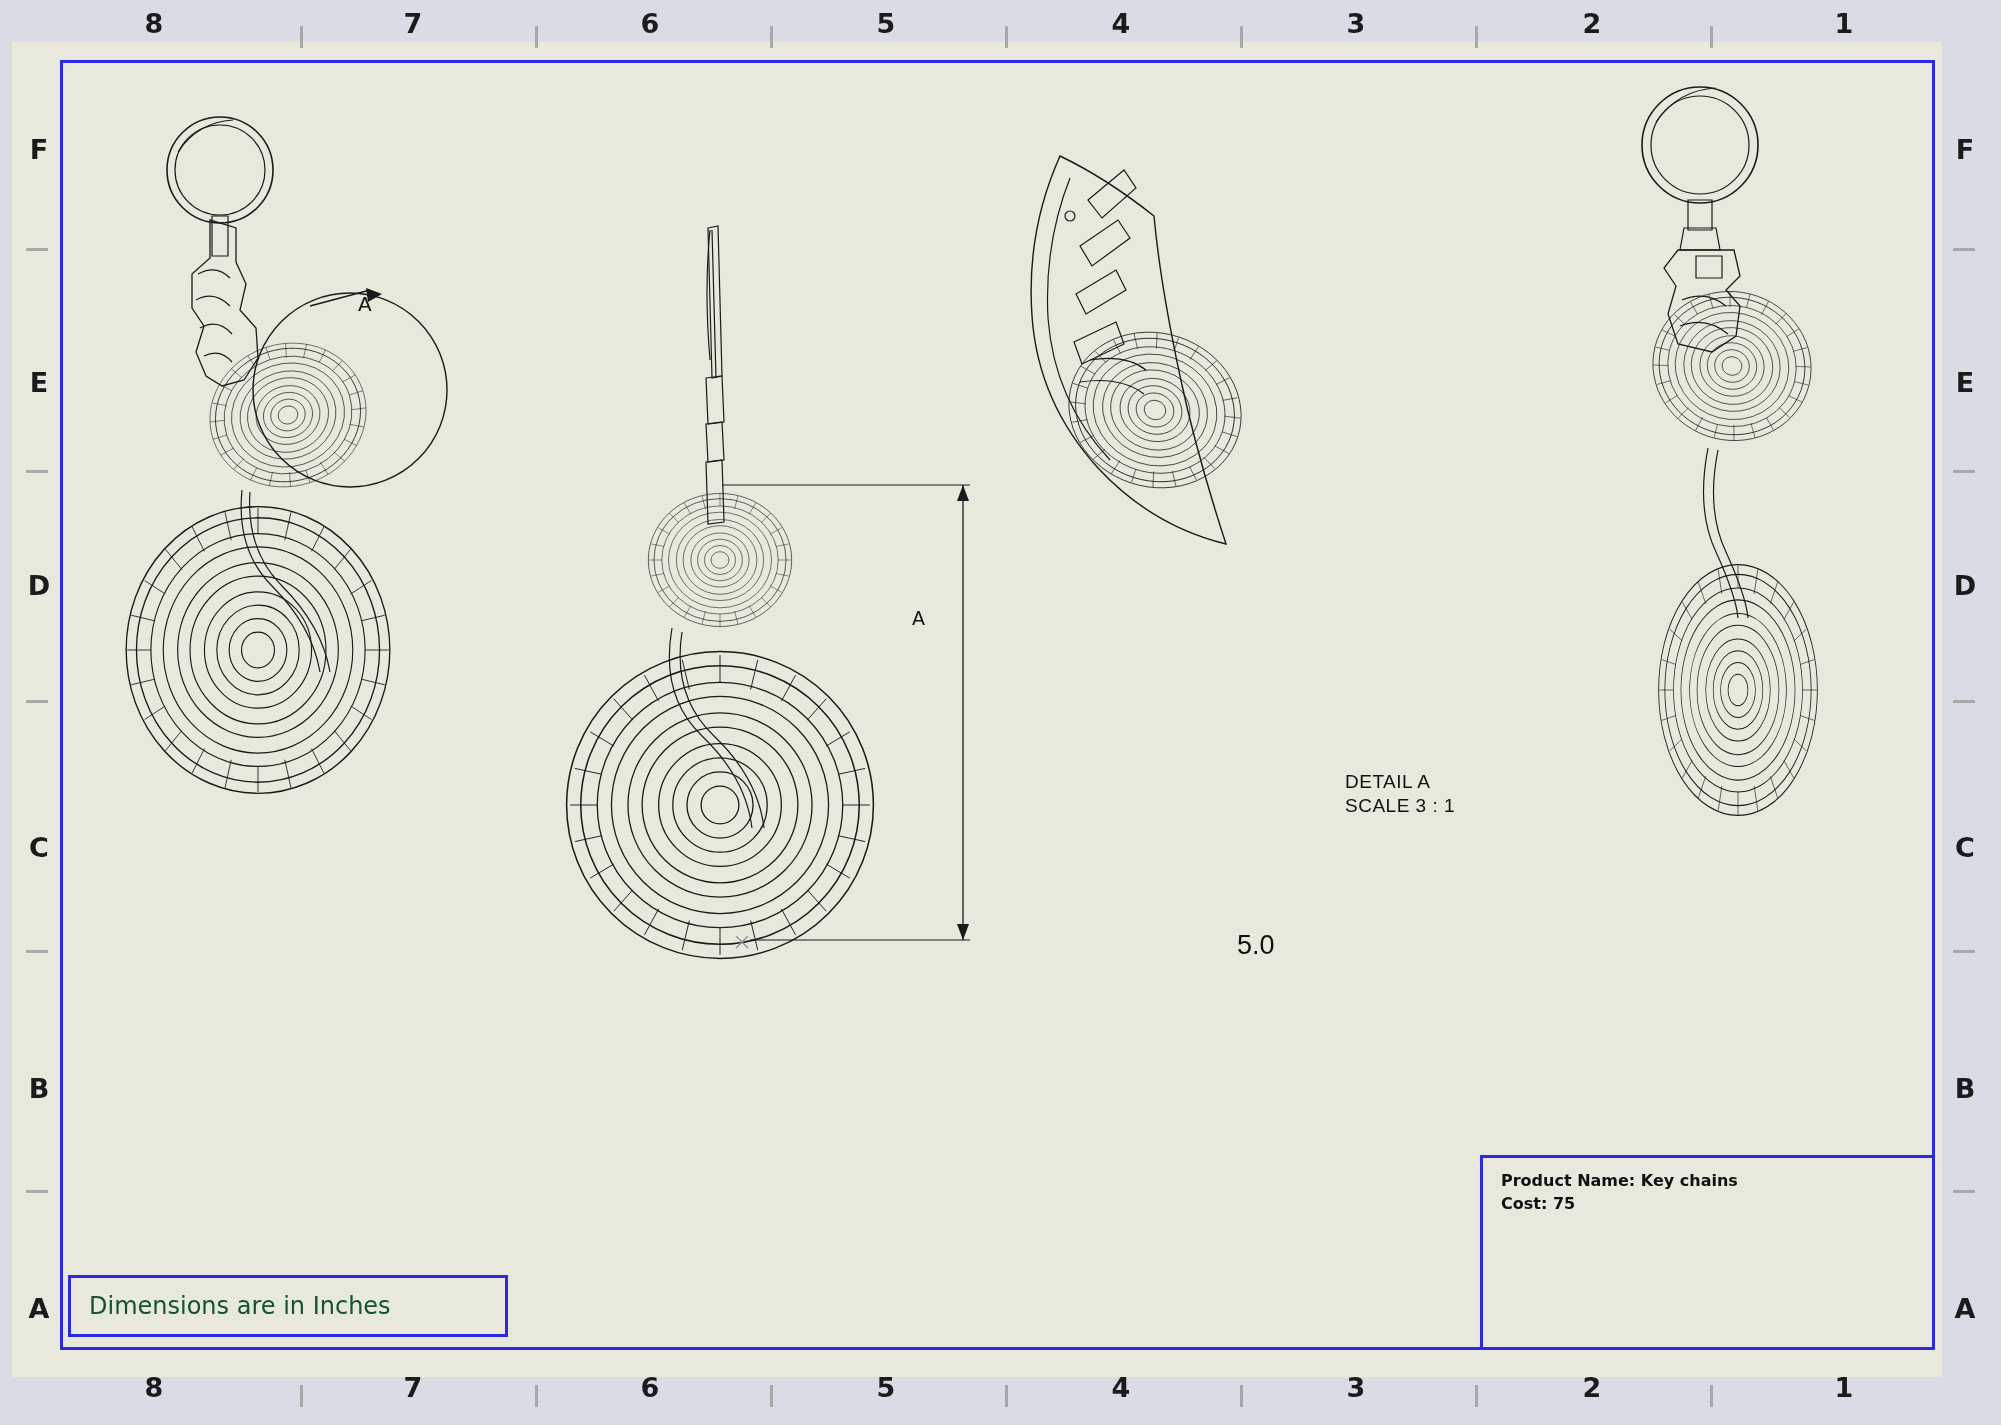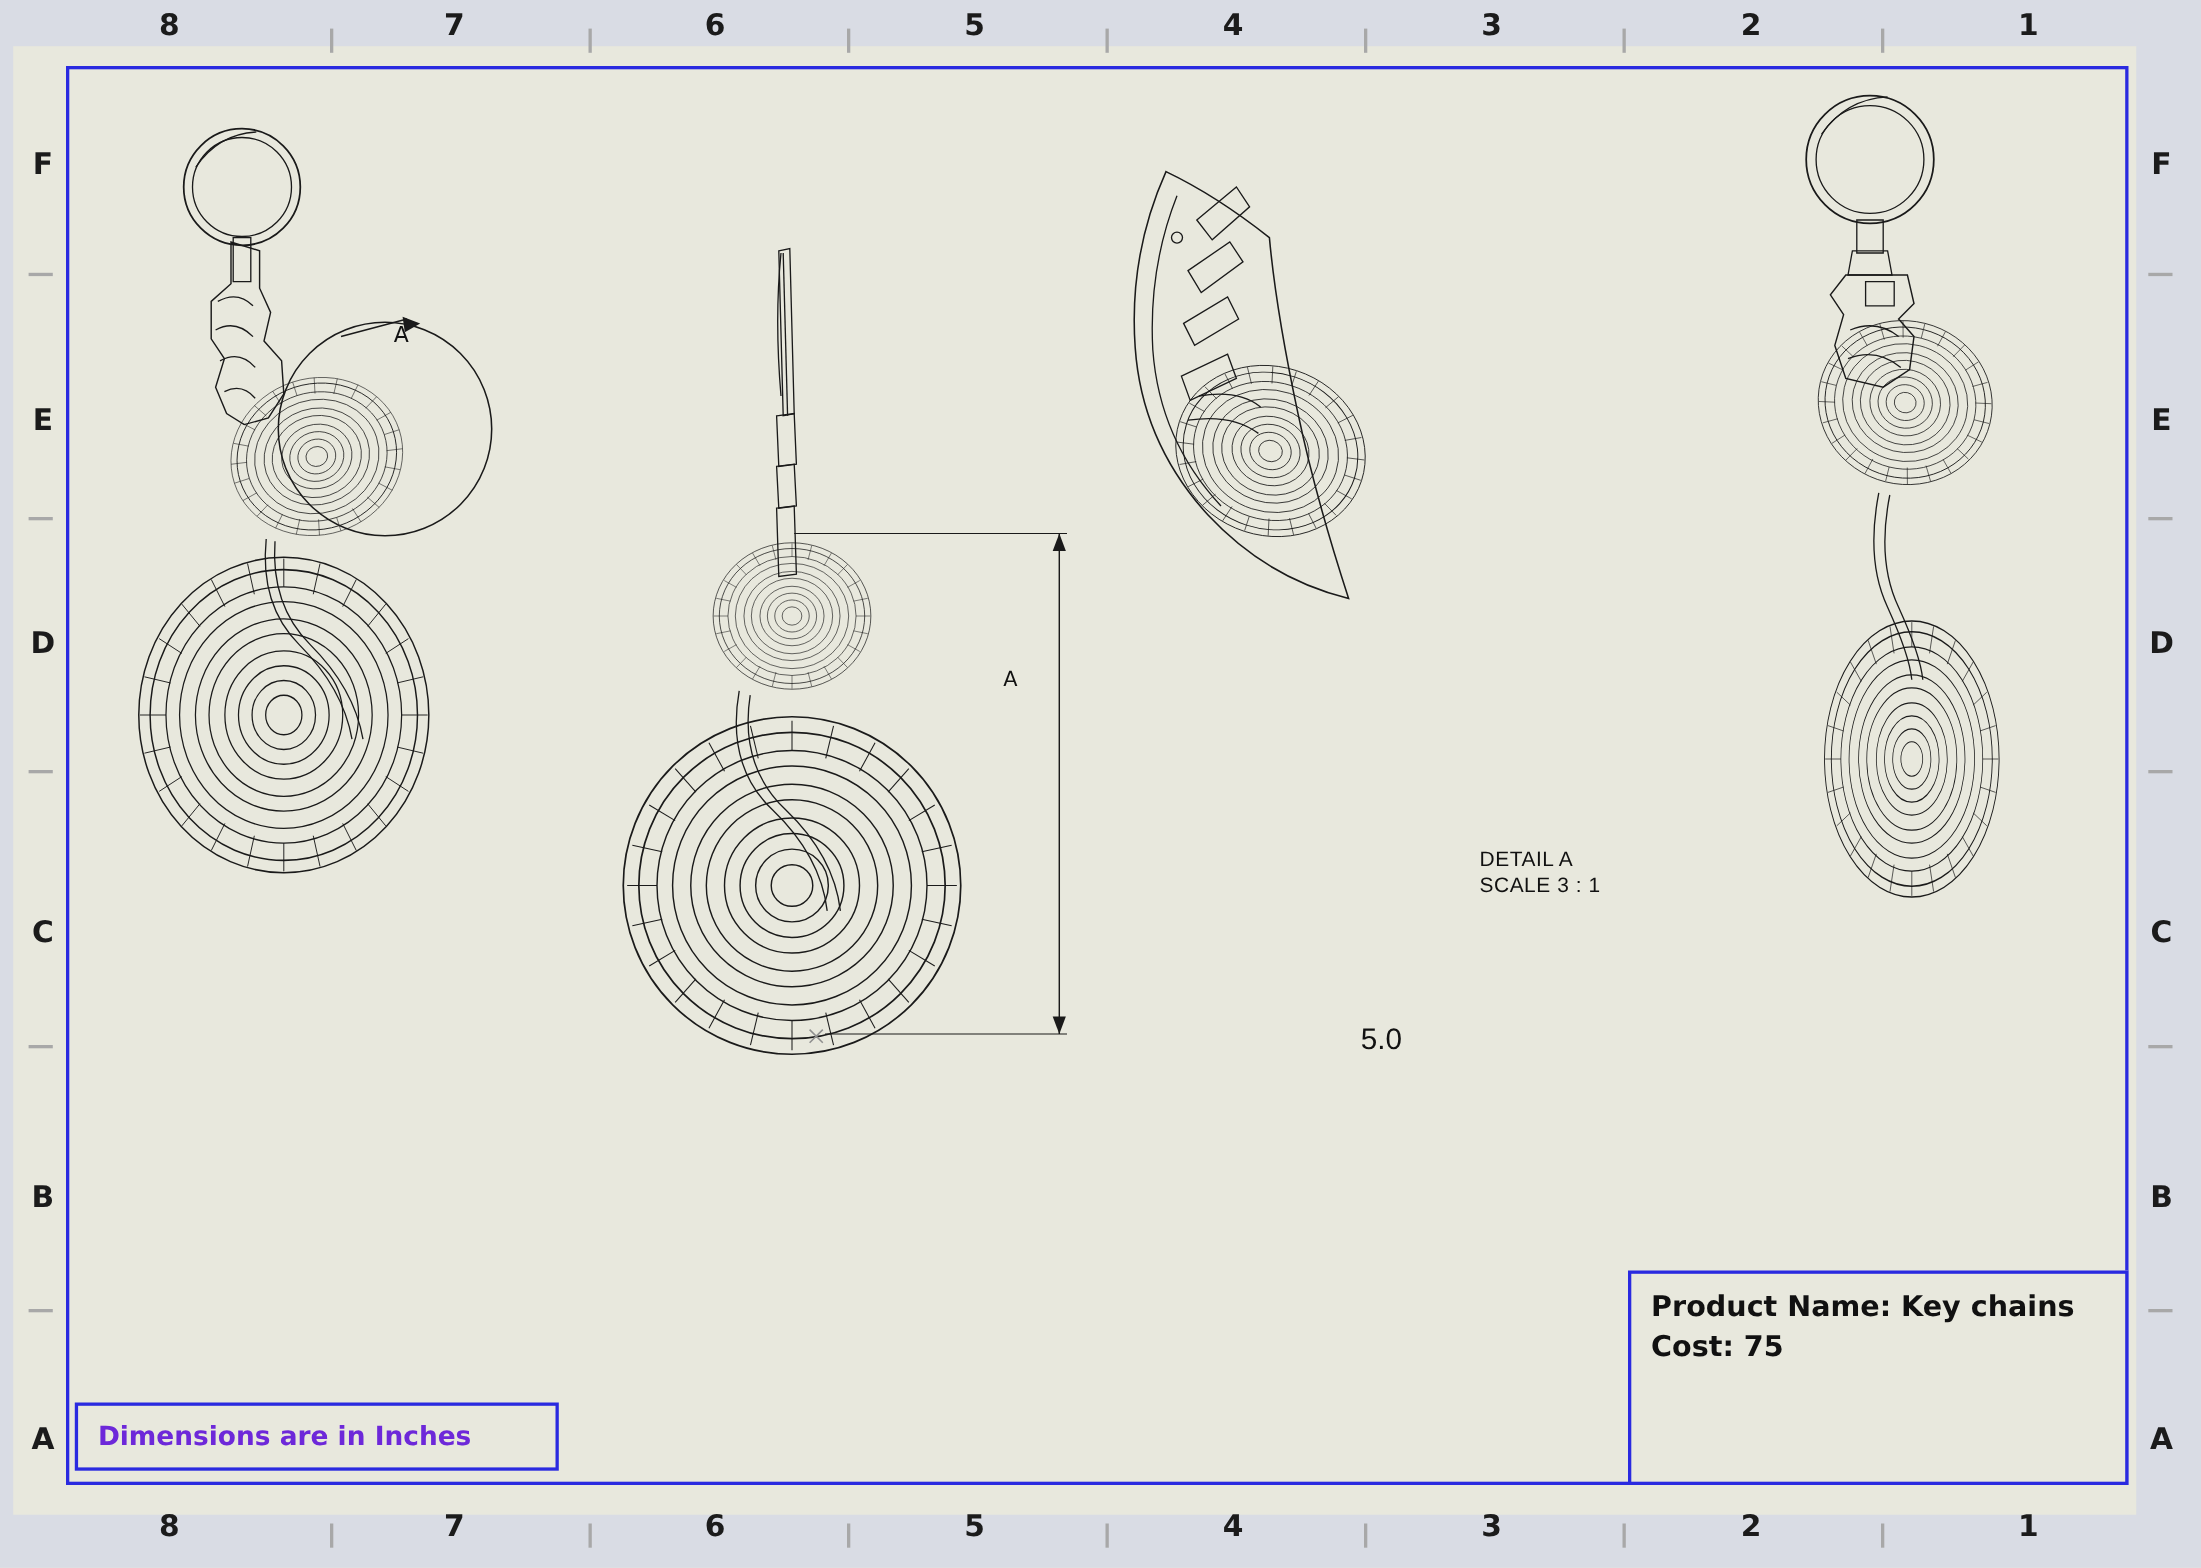--- a/index.html
+++ b/index.html
@@ -133,7 +133,7 @@
     padding:12px 0 0 18px;
   }
   .title-block div{
-    font-size:26px;
+    font-size:16px;
     font-weight:bold;
     color:#111;
     line-height:1.42;

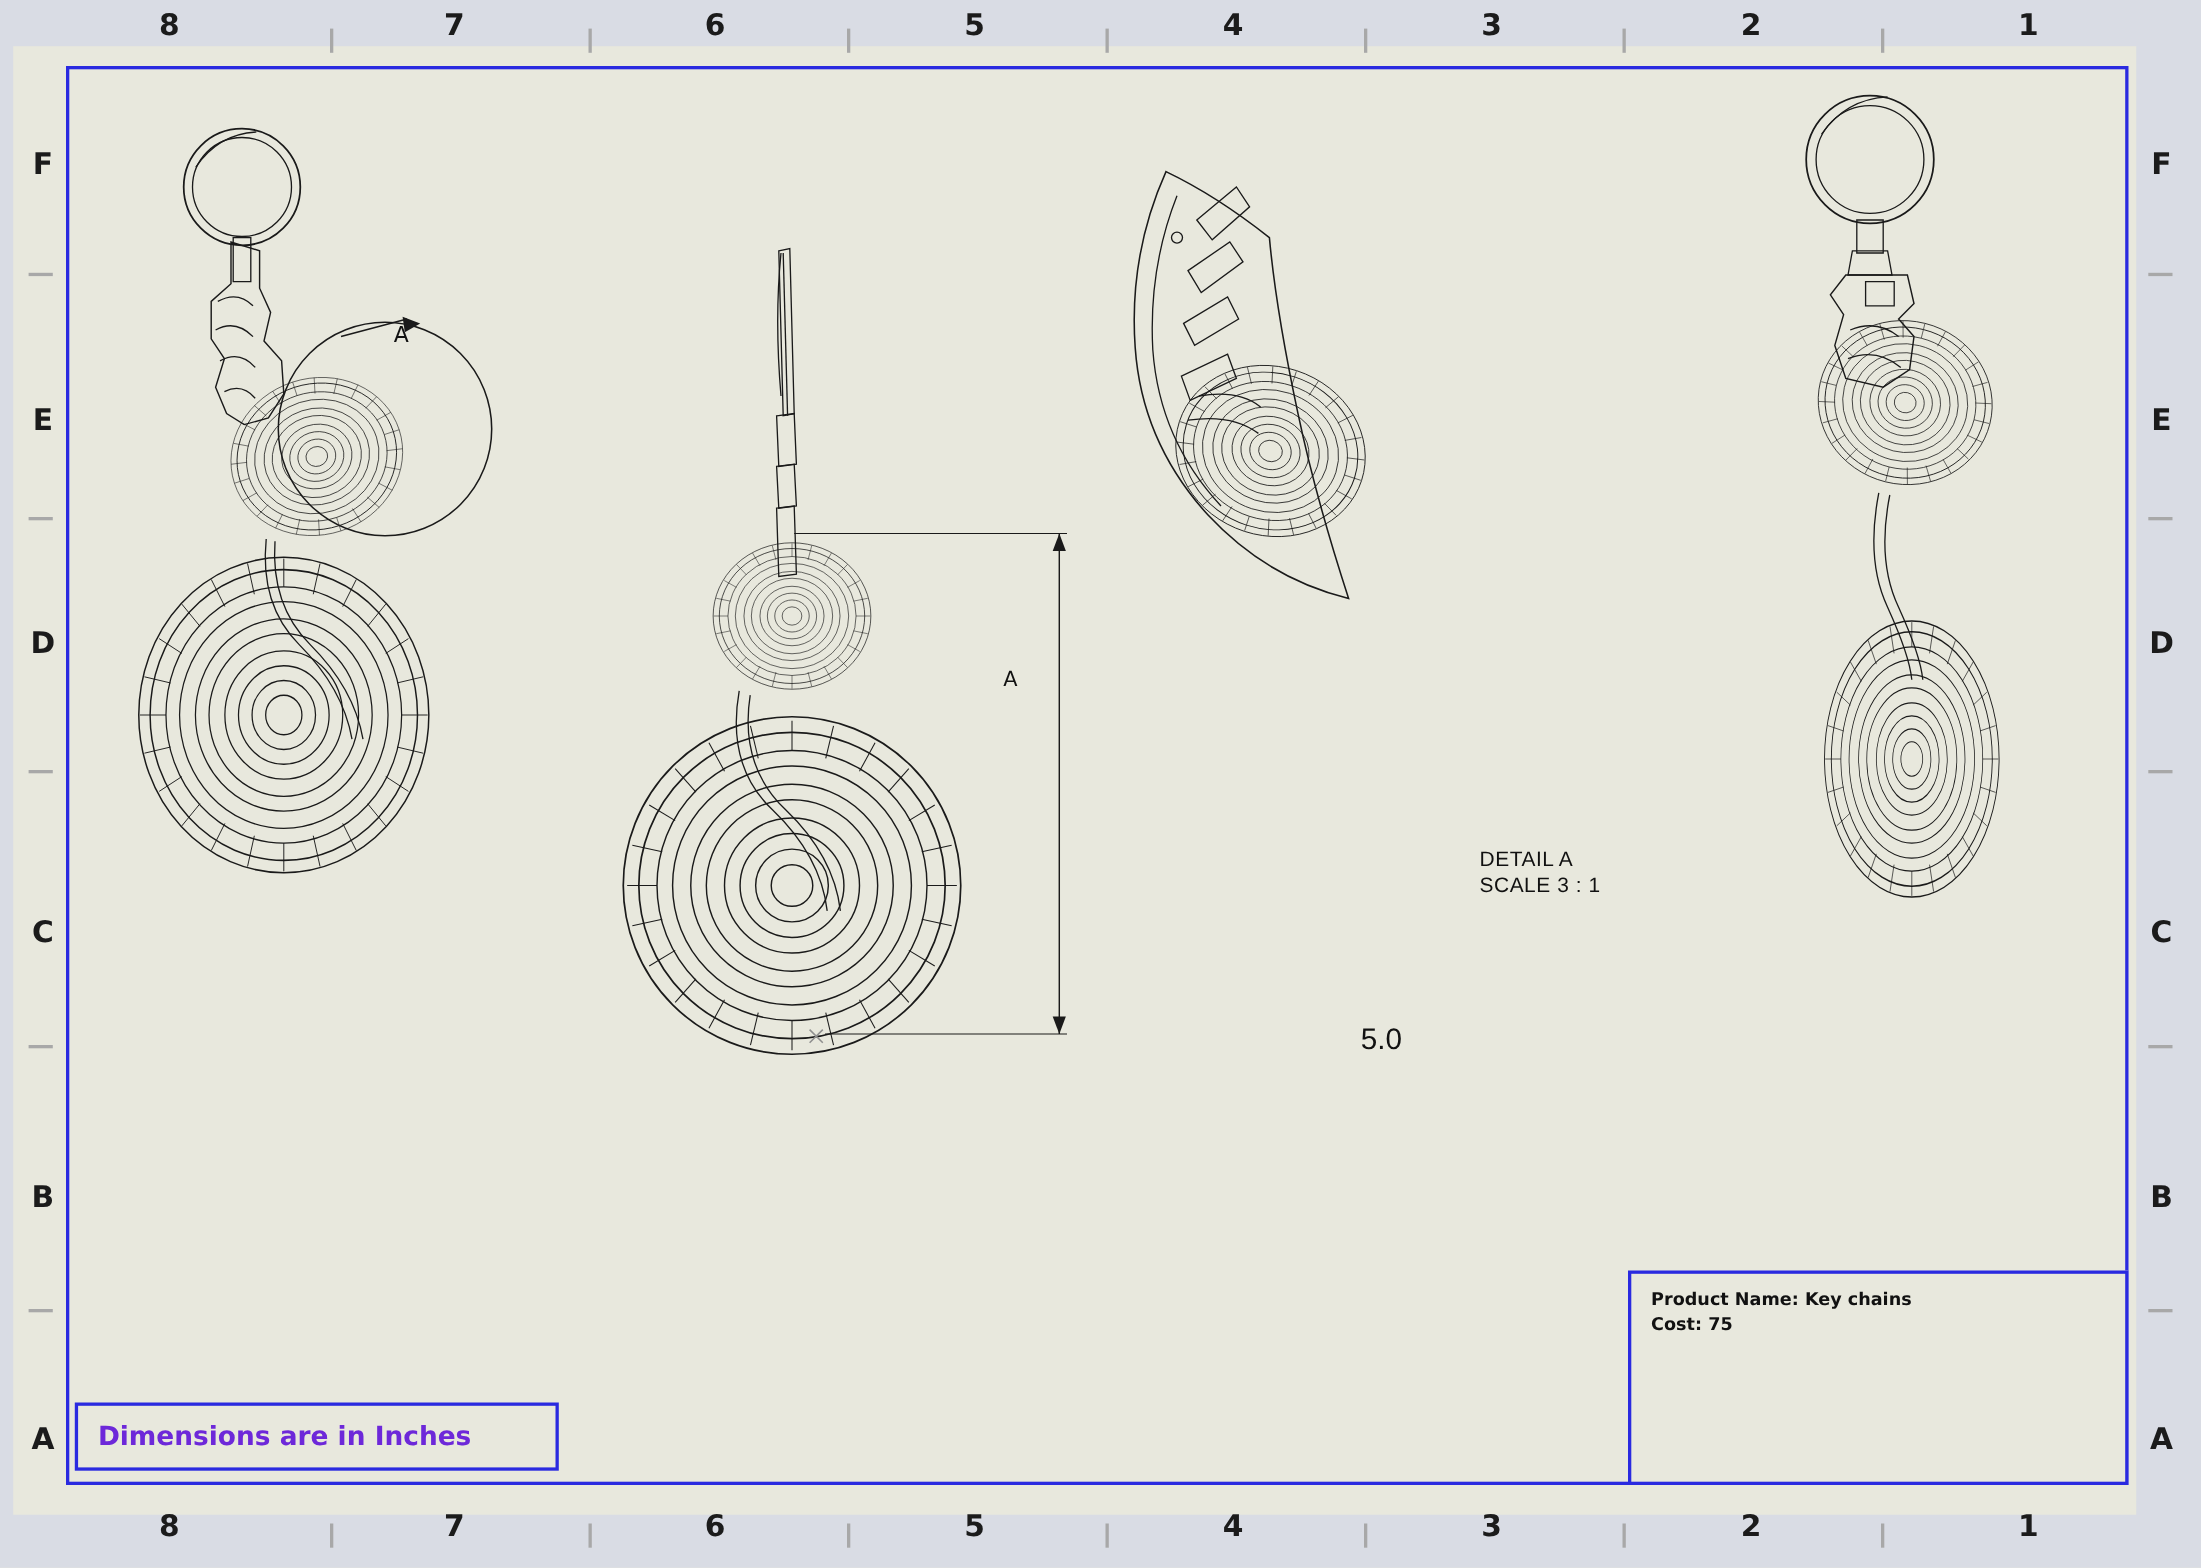--- a/index.html
+++ b/index.html
@@ -118,8 +118,8 @@
   .note-box span{
     padding-left:18px;
     font-size:24px;
-    font-weight:bold;
-    color:#6d28d9;
+    font-weight:normal;
+    color:#14532d;
   }
 
   

